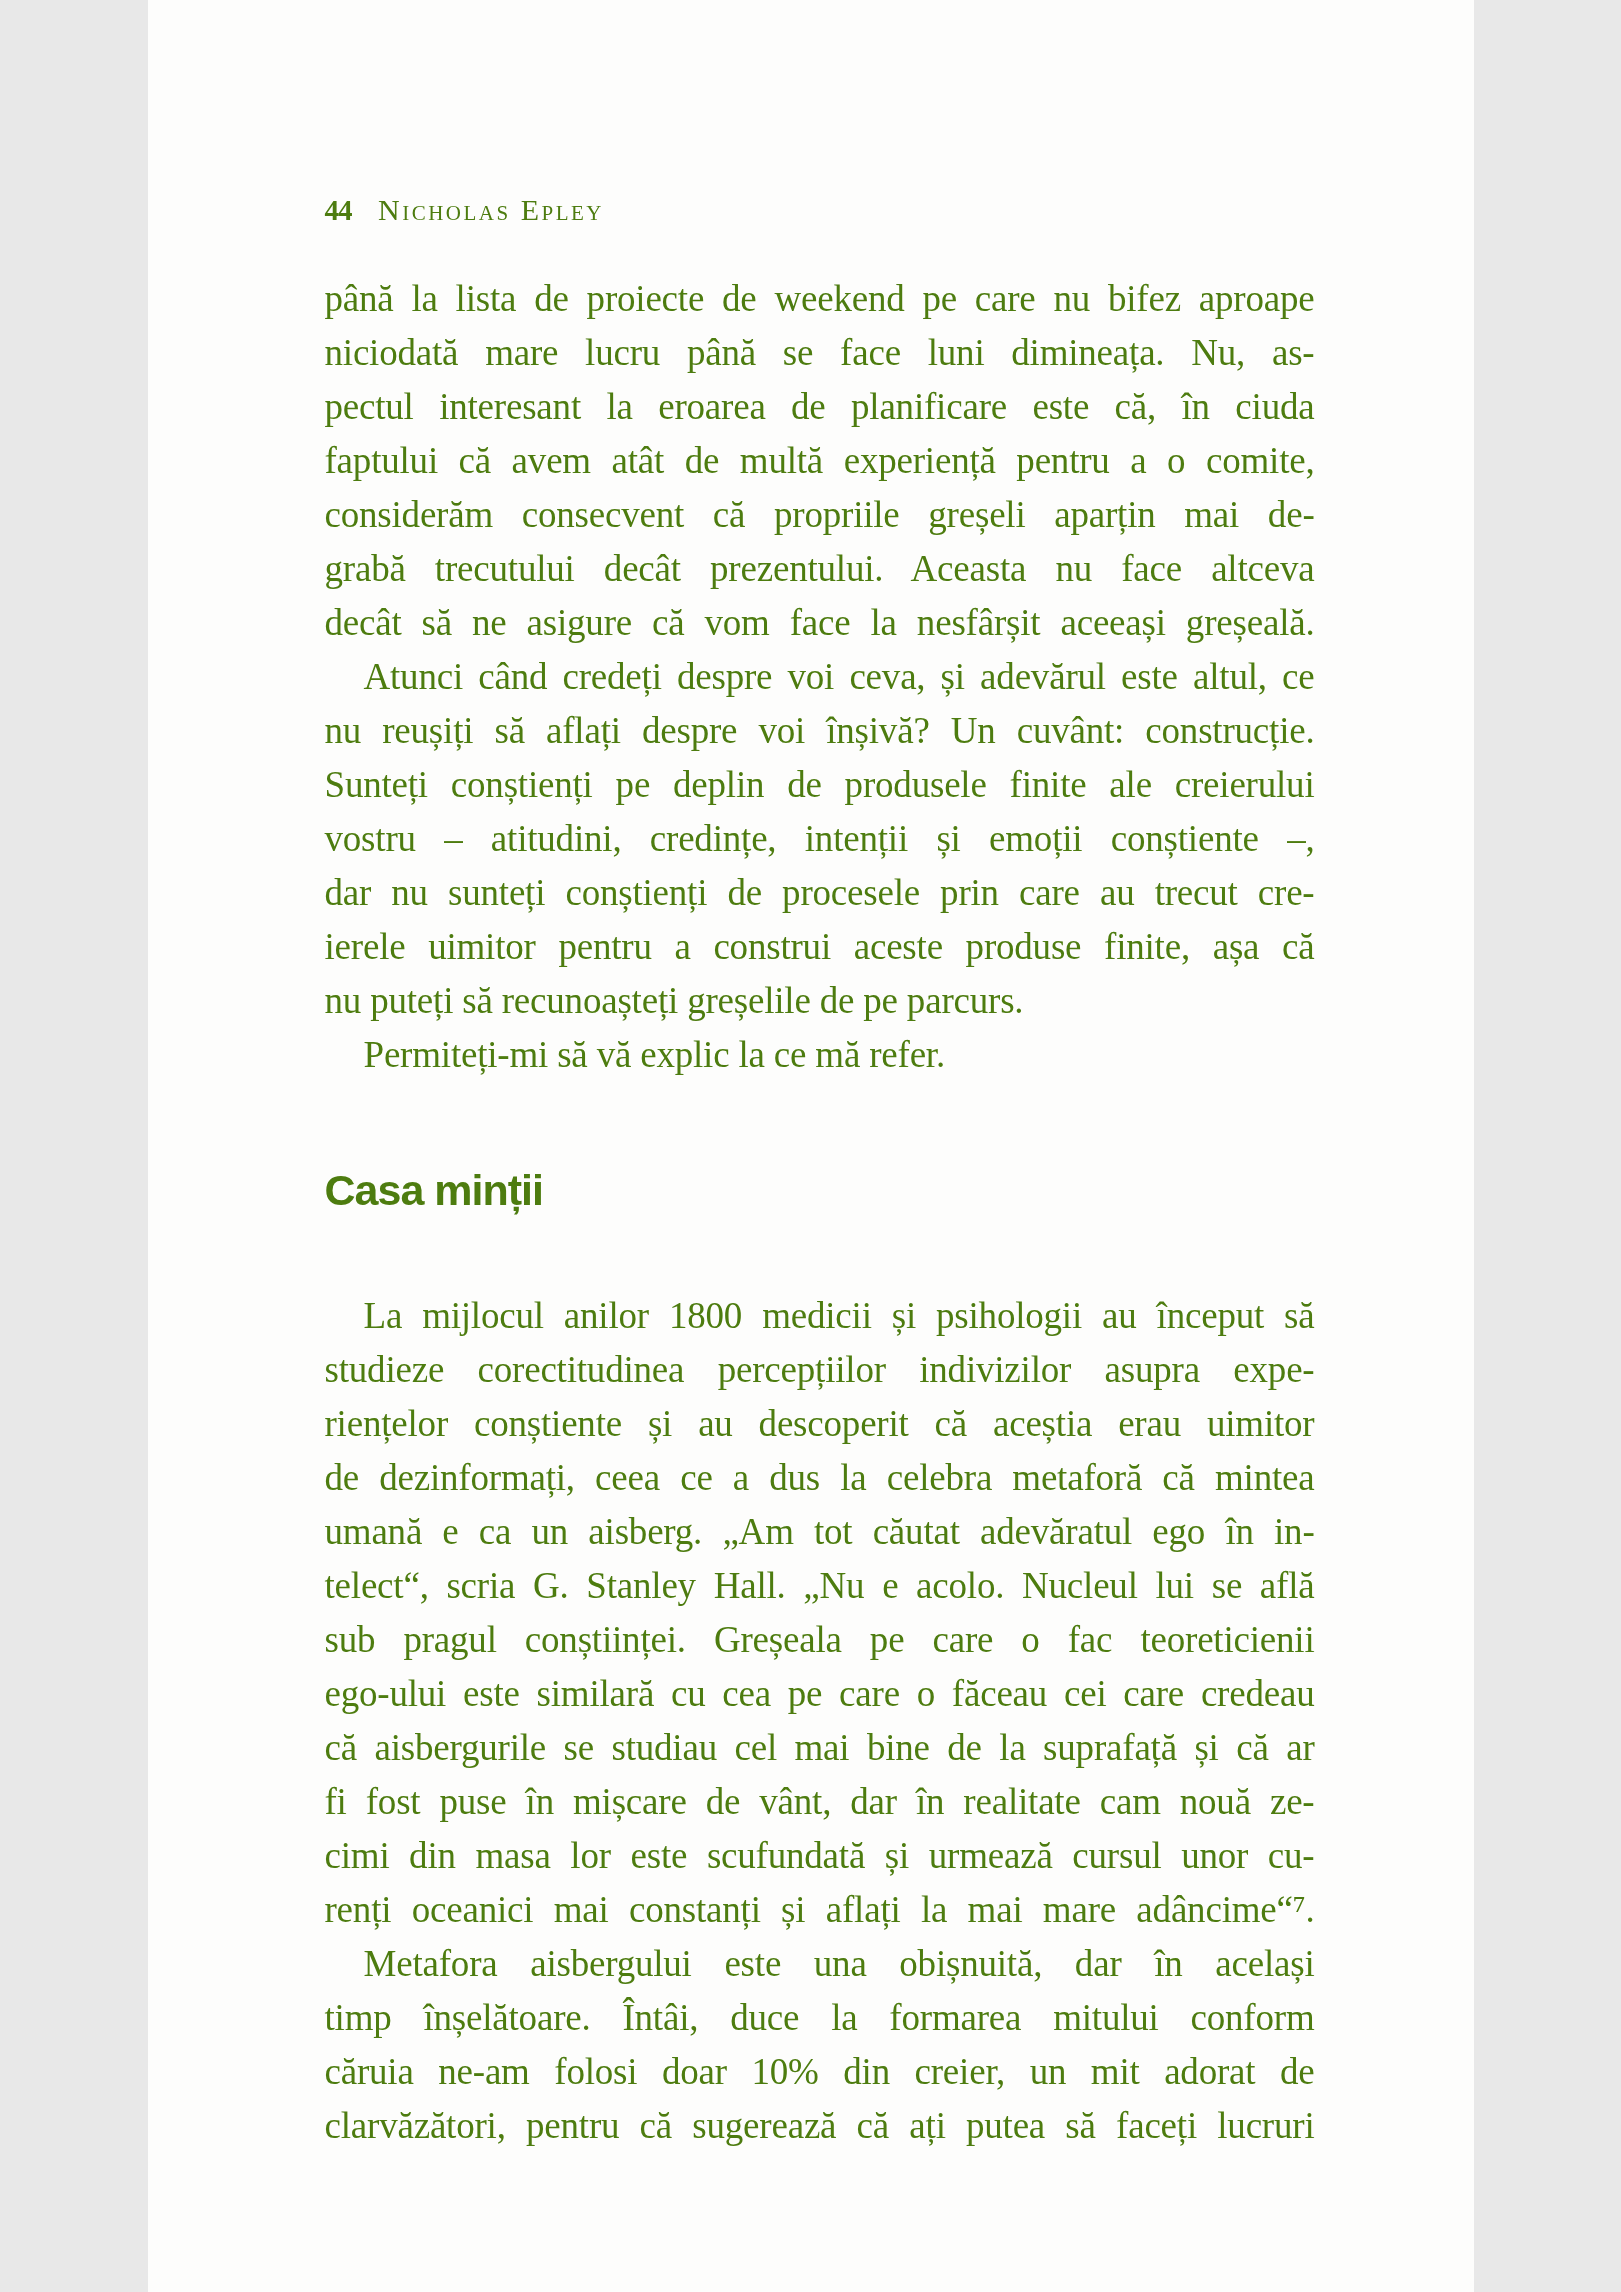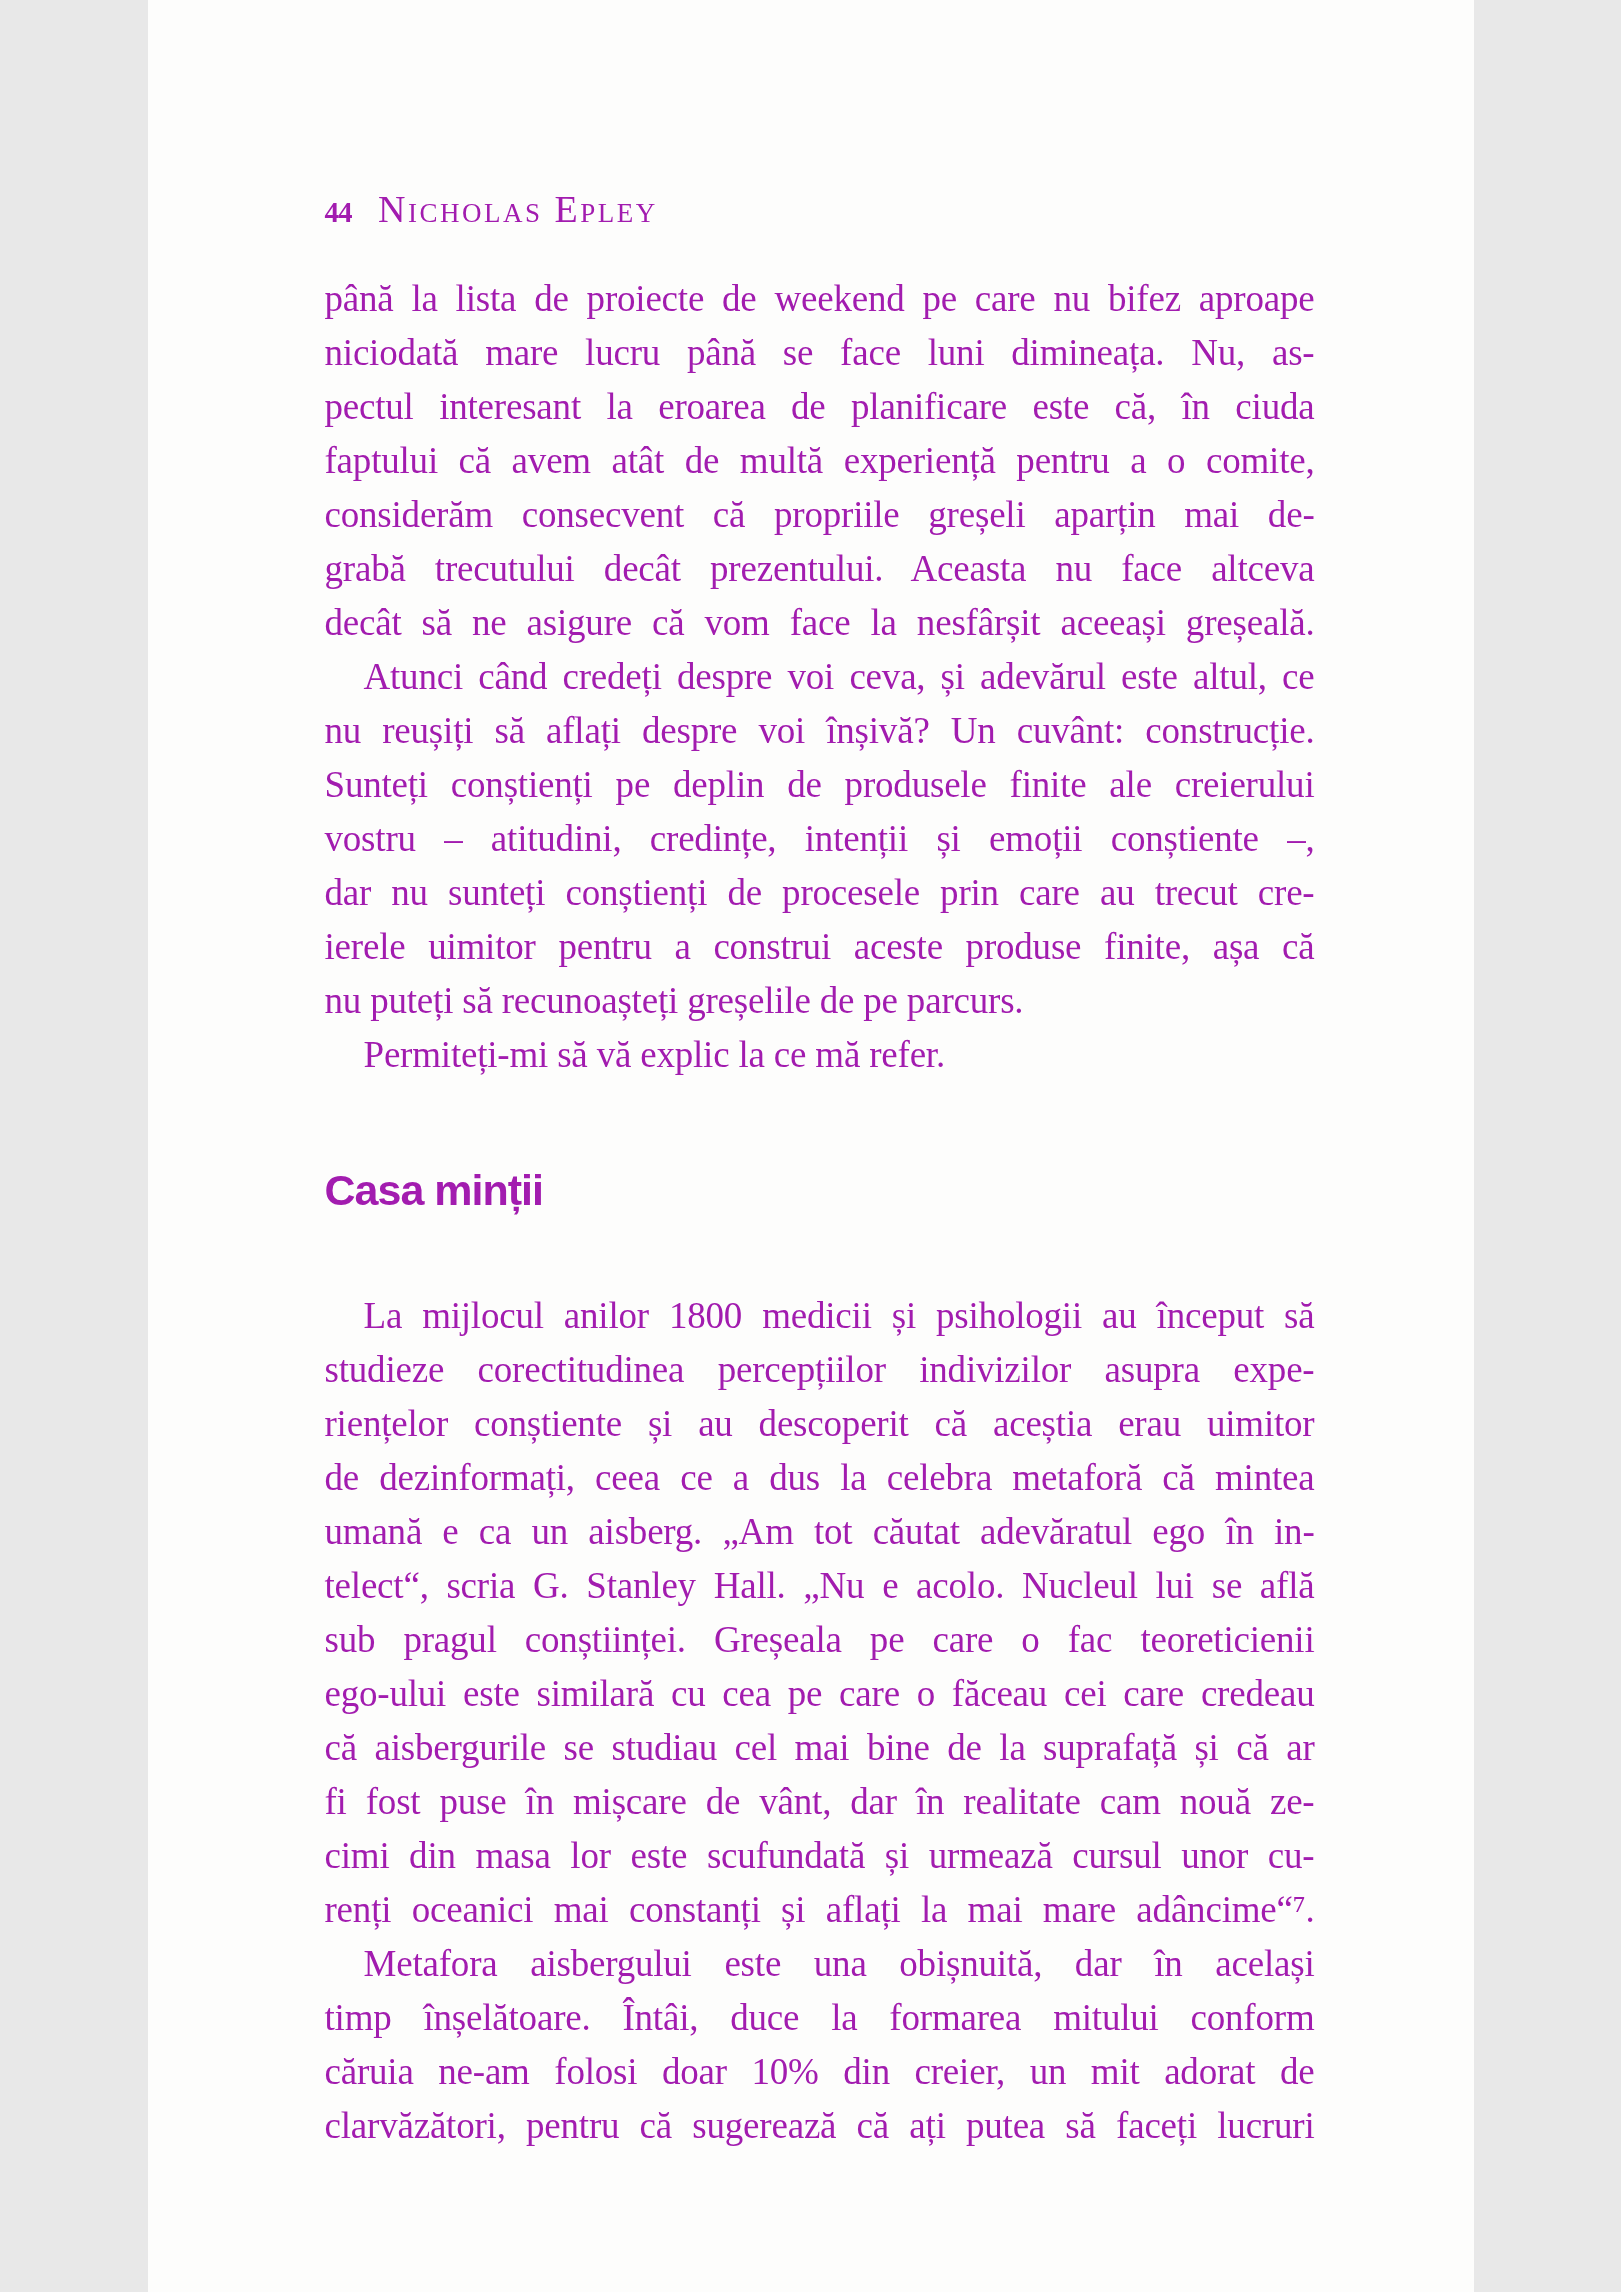--- a/index.html
+++ b/index.html
@@ -9,7 +9,7 @@
     background:#fdfdfc;
     margin:0 auto;
     overflow:hidden;
-    color:#a21caf;
+    color:#4d7c0f;
     font-family:"Liberation Serif","DejaVu Serif",serif;
     text-decoration:underline;
   }

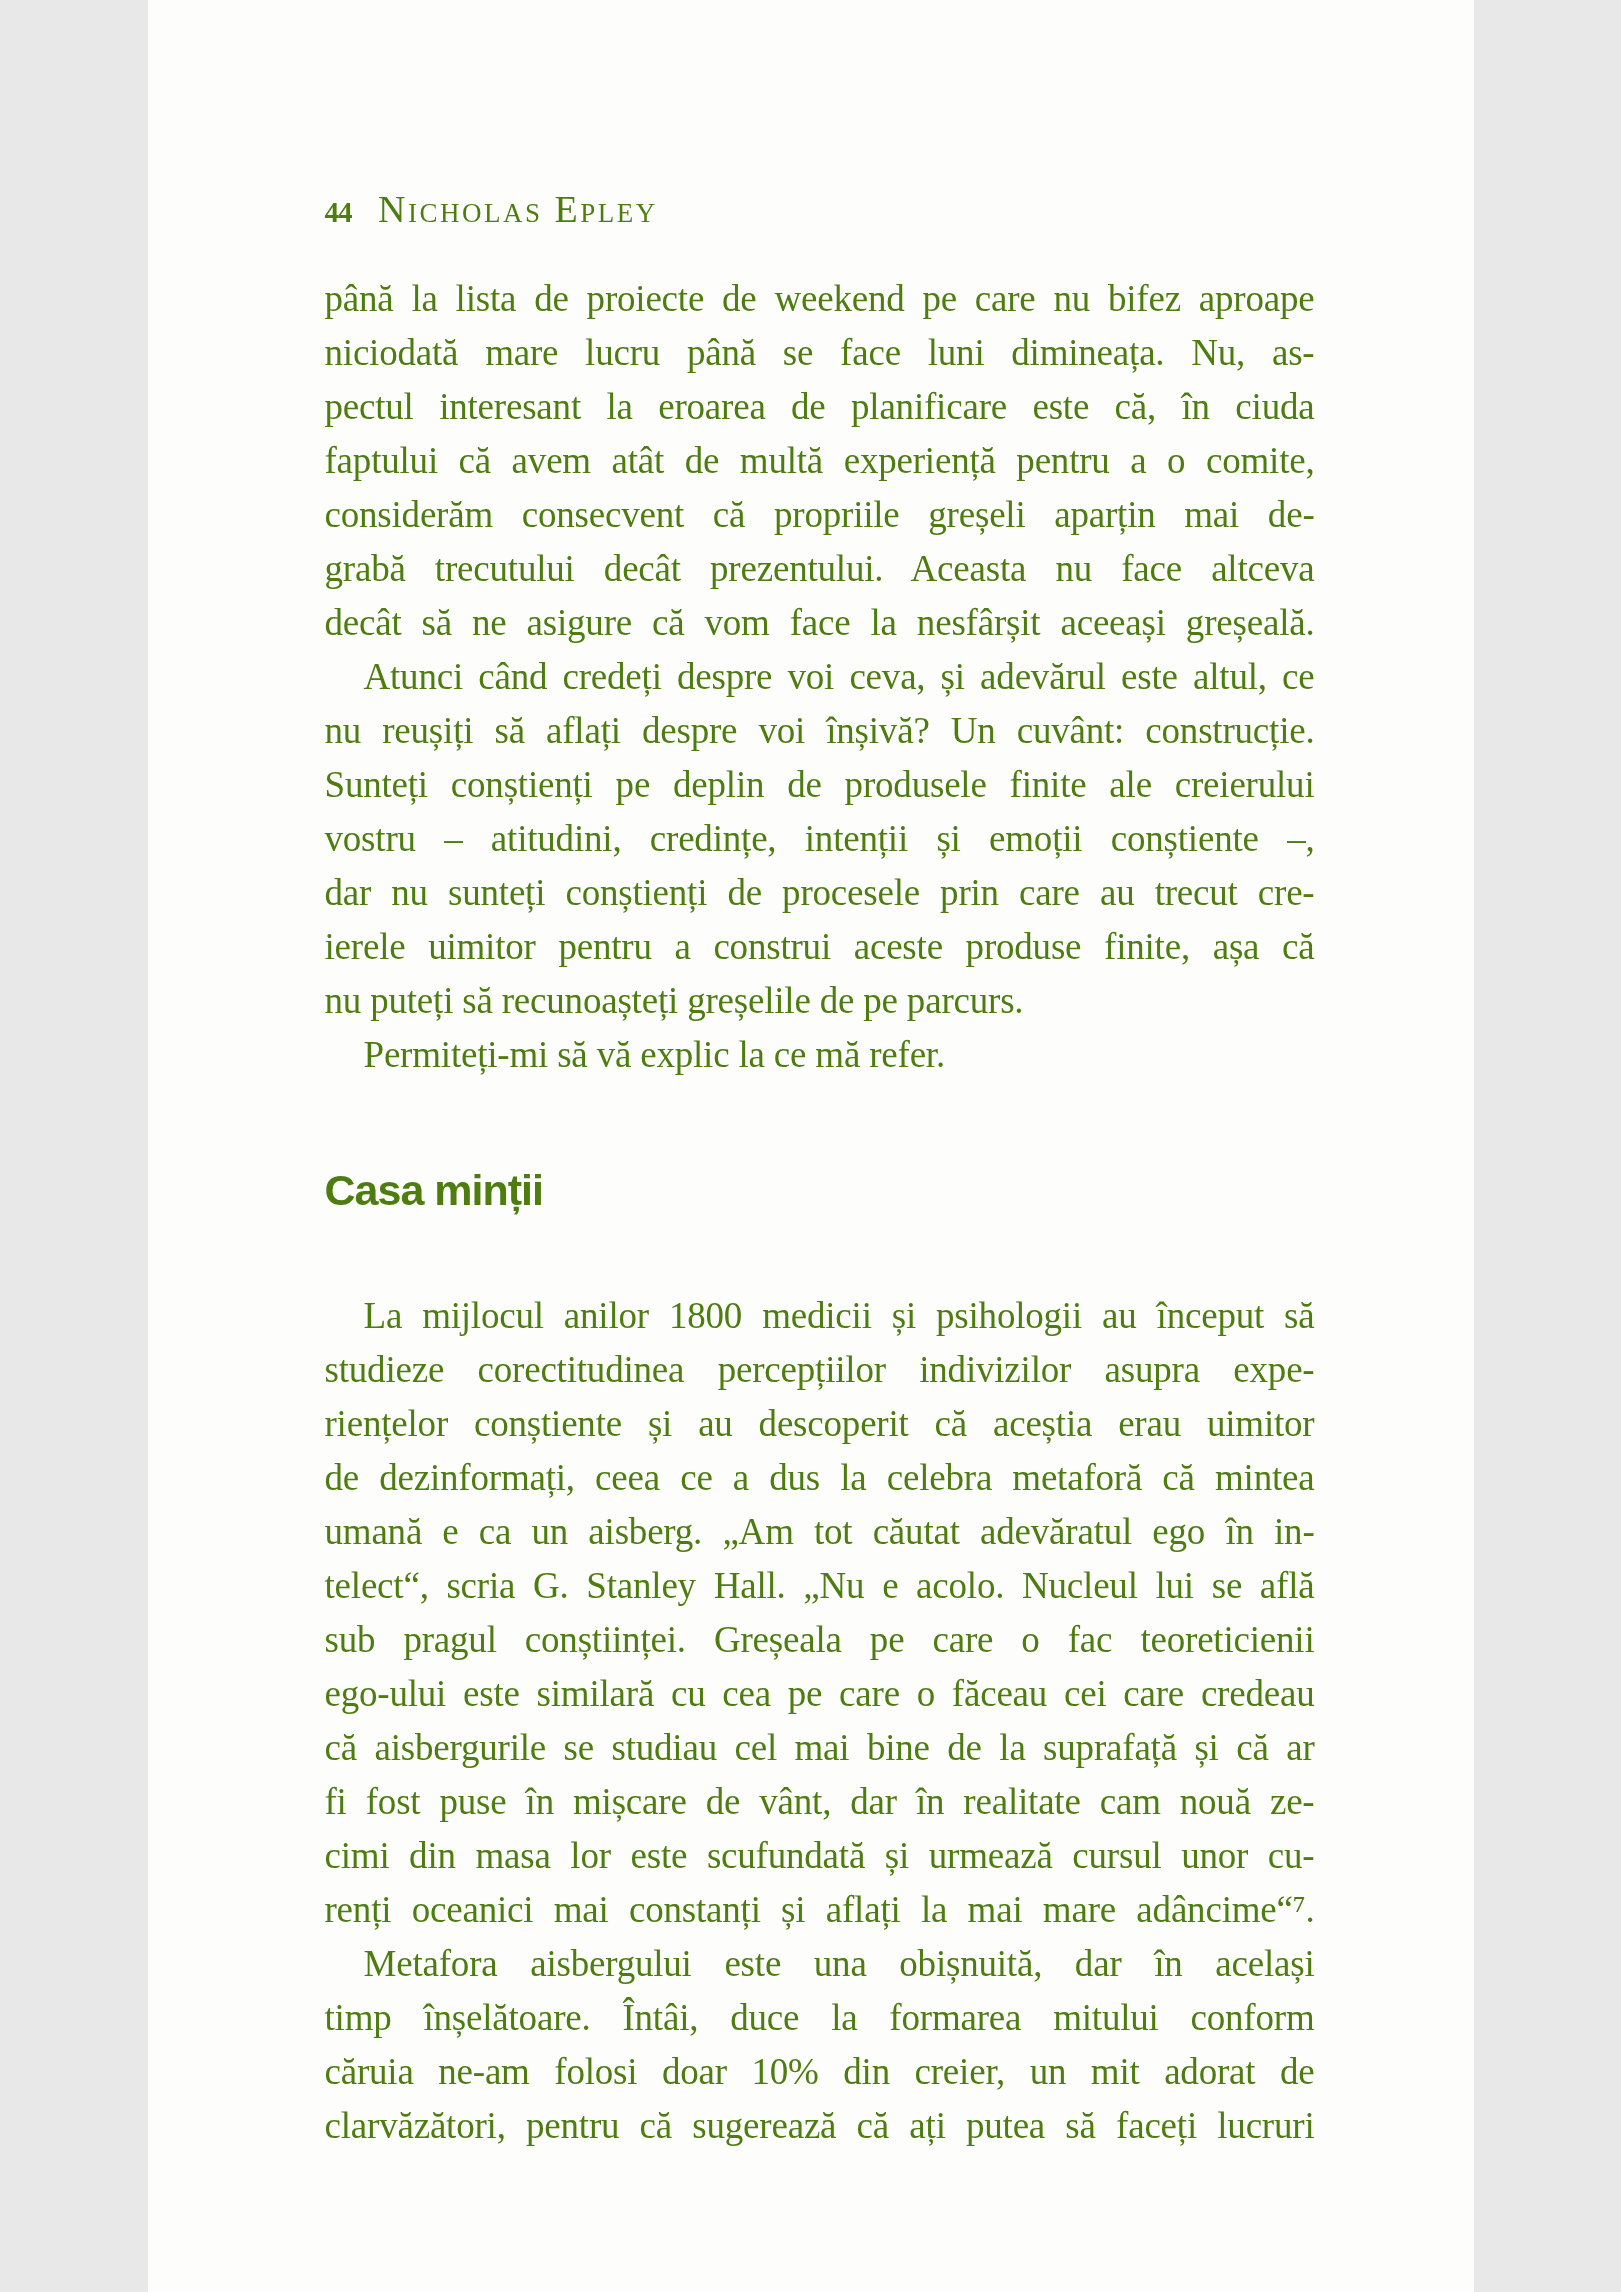--- a/index.html
+++ b/index.html
@@ -30,7 +30,7 @@
   }
   .running-title{
     font-variant:small-caps;
-    font-size:38px;
+    font-size:30px;
     letter-spacing:2.5px;
   }
   .text-block{

